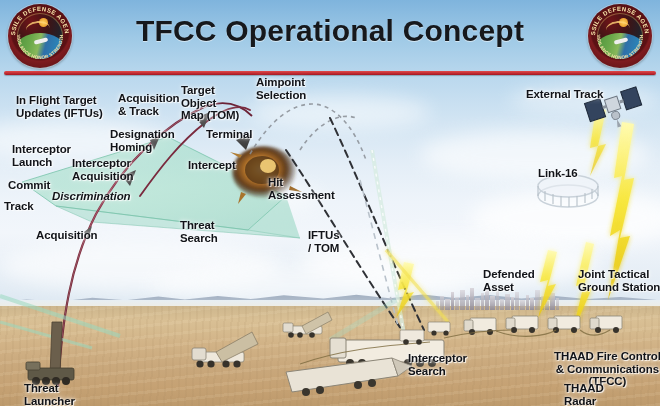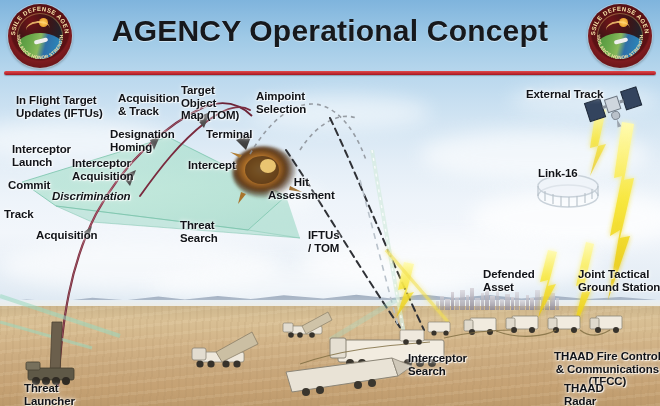--- a/index.html
+++ b/index.html
@@ -382,7 +382,7 @@
   </svg>
 
   <div class="titlebar">
-    <div class="title">AGENCY Operational Concept</div>
+    <div class="title">TFCC Operational Concept</div>
     <div class="redline"></div>
   </div>
 

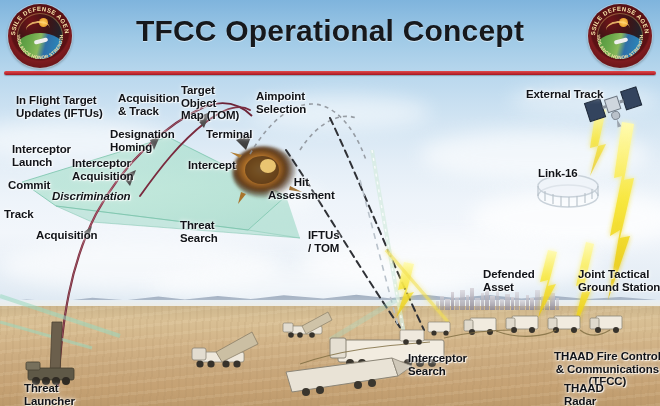--- a/index.html
+++ b/index.html
@@ -442,7 +442,7 @@
       <div class="lbl" style="left: 181px; top: 84px;">Target
 Object
 Map (TOM)</div>
-      <div class="lbl" style="left: 256px; top: 90px;">Aimpoint
+      <div class="lbl" style="left: 256px; top: 76px;">Aimpoint
 Selection</div>
       <div class="lbl" style="left: 206px; top: 128px;">Terminal</div>
       <div class="lbl" style="left: 188px; top: 159px;">Intercept</div>

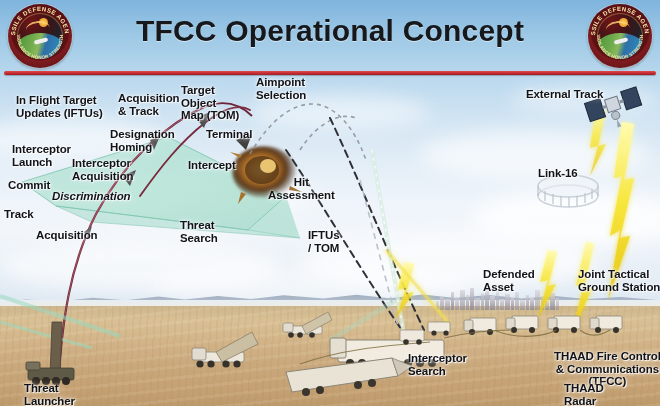--- a/index.html
+++ b/index.html
@@ -446,7 +446,7 @@
 Selection</div>
       <div class="lbl" style="left: 206px; top: 128px;">Terminal</div>
       <div class="lbl" style="left: 188px; top: 159px;">Intercept</div>
-      <div class="lbl" style="left: 268px; top: 176px; text-align: center;">Hit
+      <div class="lbl" style="left: 268px; top: 176px;">Hit
 Assessment</div>
       <div class="lbl" style="left: 180px; top: 219px;">Threat
 Search</div>

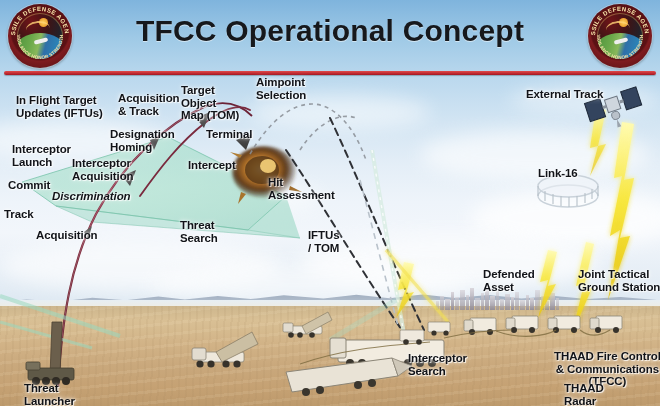--- a/index.html
+++ b/index.html
@@ -430,7 +430,7 @@
       <div class="lbl" style="left: 12px; top: 143px;">Interceptor
 Launch</div>
       <div class="lbl" style="left: 8px; top: 179px;">Commit</div>
-      <div class="lbl" style="left: 4px; top: 208px; text-align: center;">Track</div>
+      <div class="lbl" style="left: 4px; top: 200px; text-align: center;">Track</div>
       <div class="lbl" style="left: 36px; top: 229px;">Acquisition</div>
       <div class="lbl" style="left: 52px; top: 190px; font-style: italic;">Discrimination</div>
       <div class="lbl" style="left: 72px; top: 157px;">Interceptor

